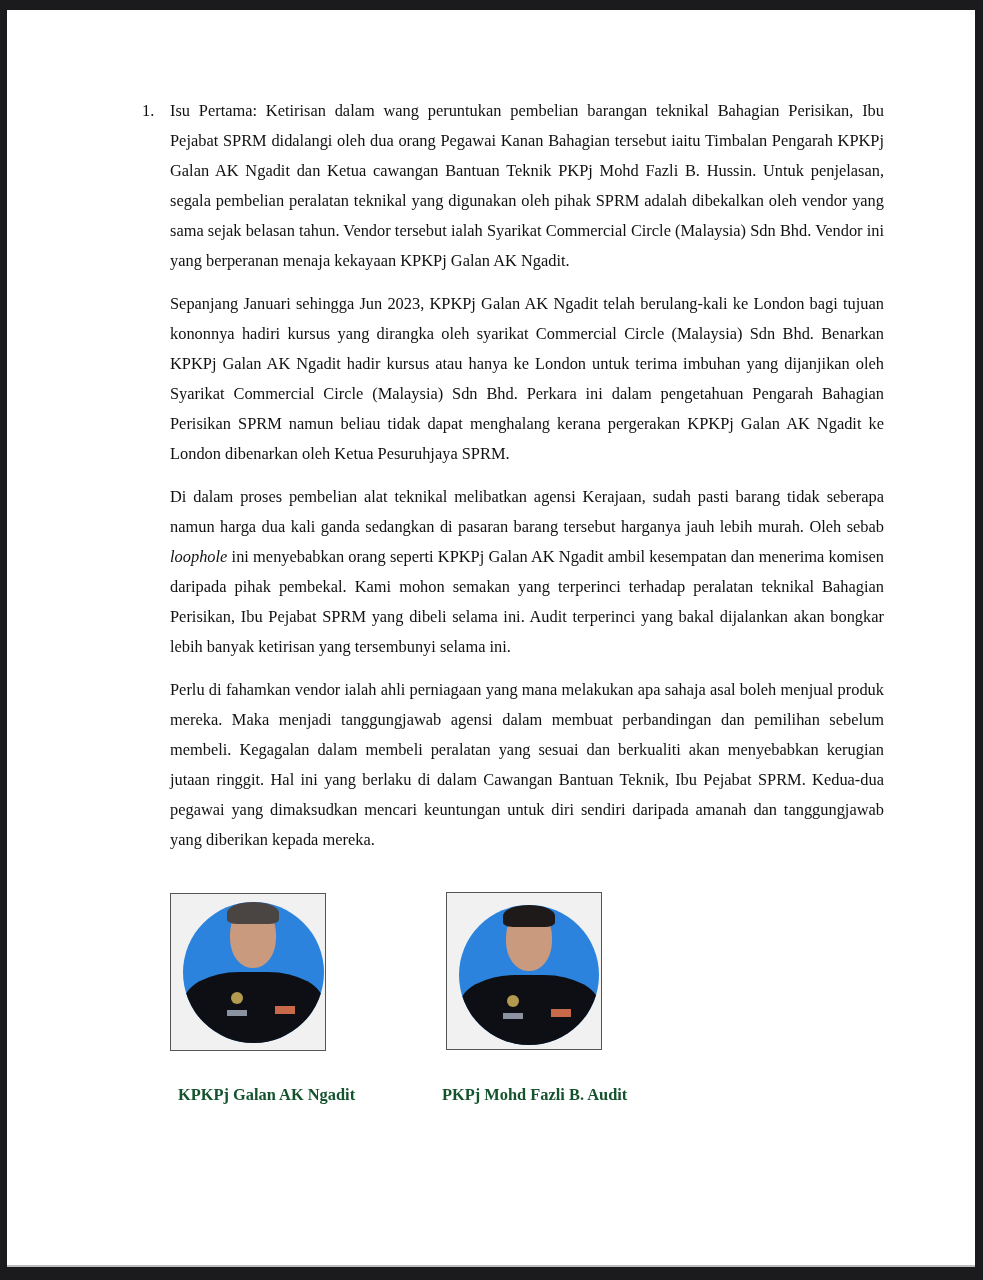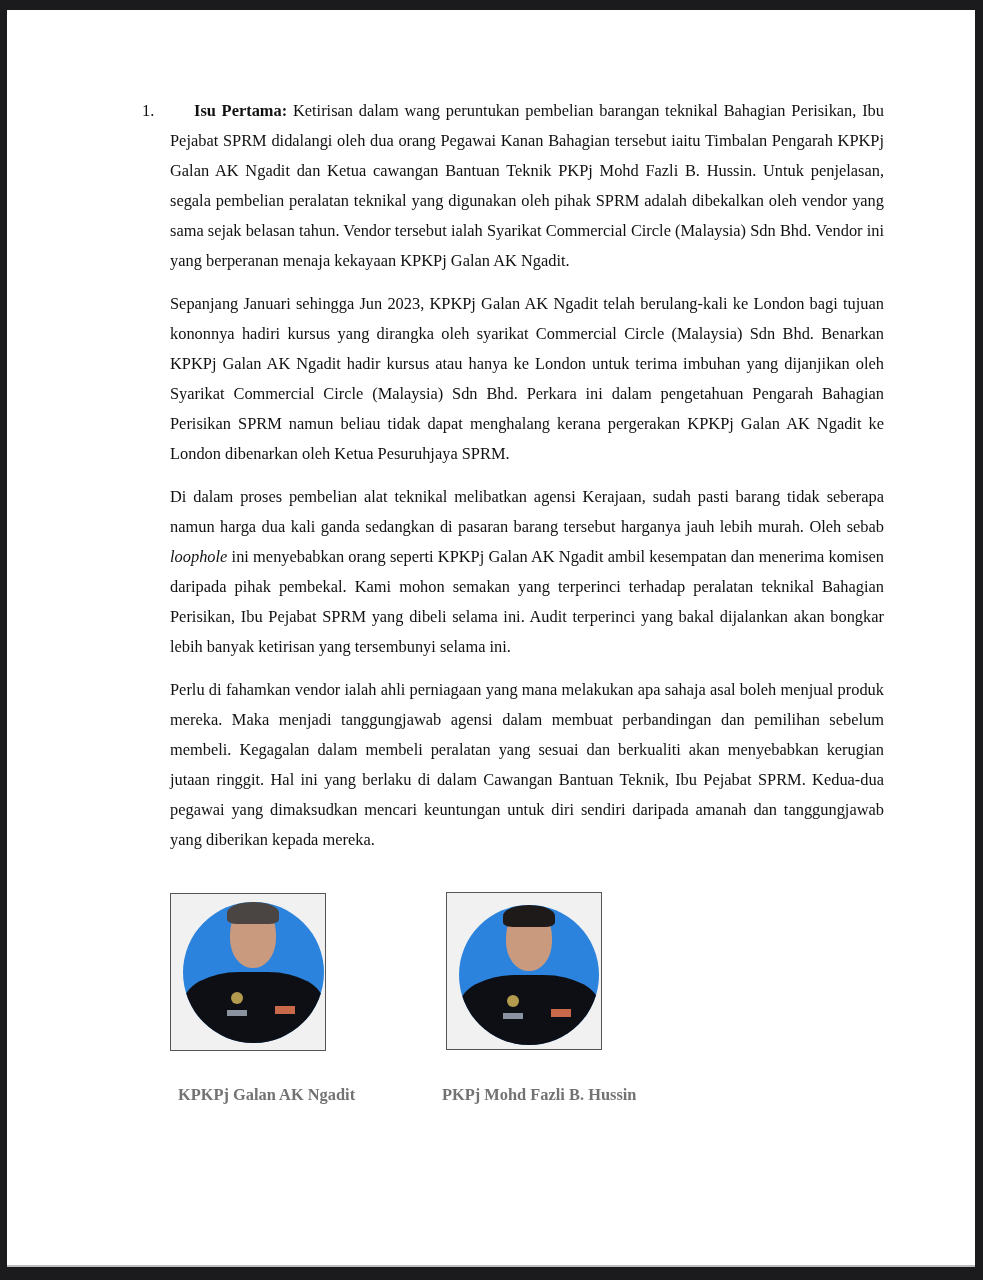--- a/index.html
+++ b/index.html
@@ -46,7 +46,7 @@
       text-align: justify;
       text-align-last: left;
     }
-    .para b { font-weight: bold; margin-left: 24px; }
+    .para b { font-weight: normal; }
     .para i { font-style: italic; font-family: Liberation Serif, serif; }
     .photos {
       position: absolute;

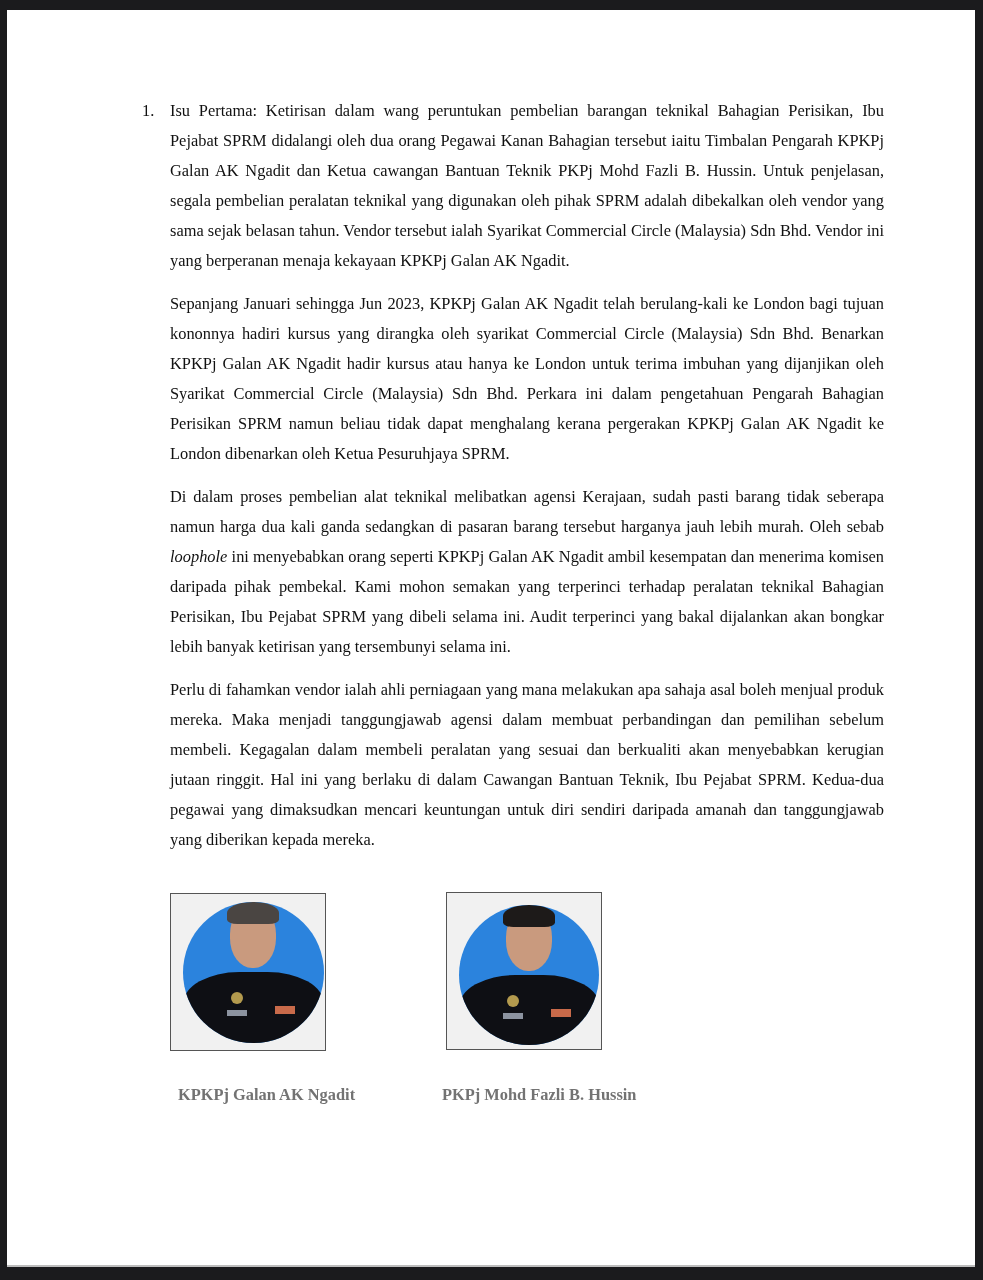--- a/index.html
+++ b/index.html
@@ -135,7 +135,7 @@
       font-family: "Liberation Serif", serif;
       font-weight: bold;
       font-size: 16.4px;
-      color: #737373;
+      color: #14532d;
       white-space: nowrap;
     }
     .caption.c1 { left: 8px; }

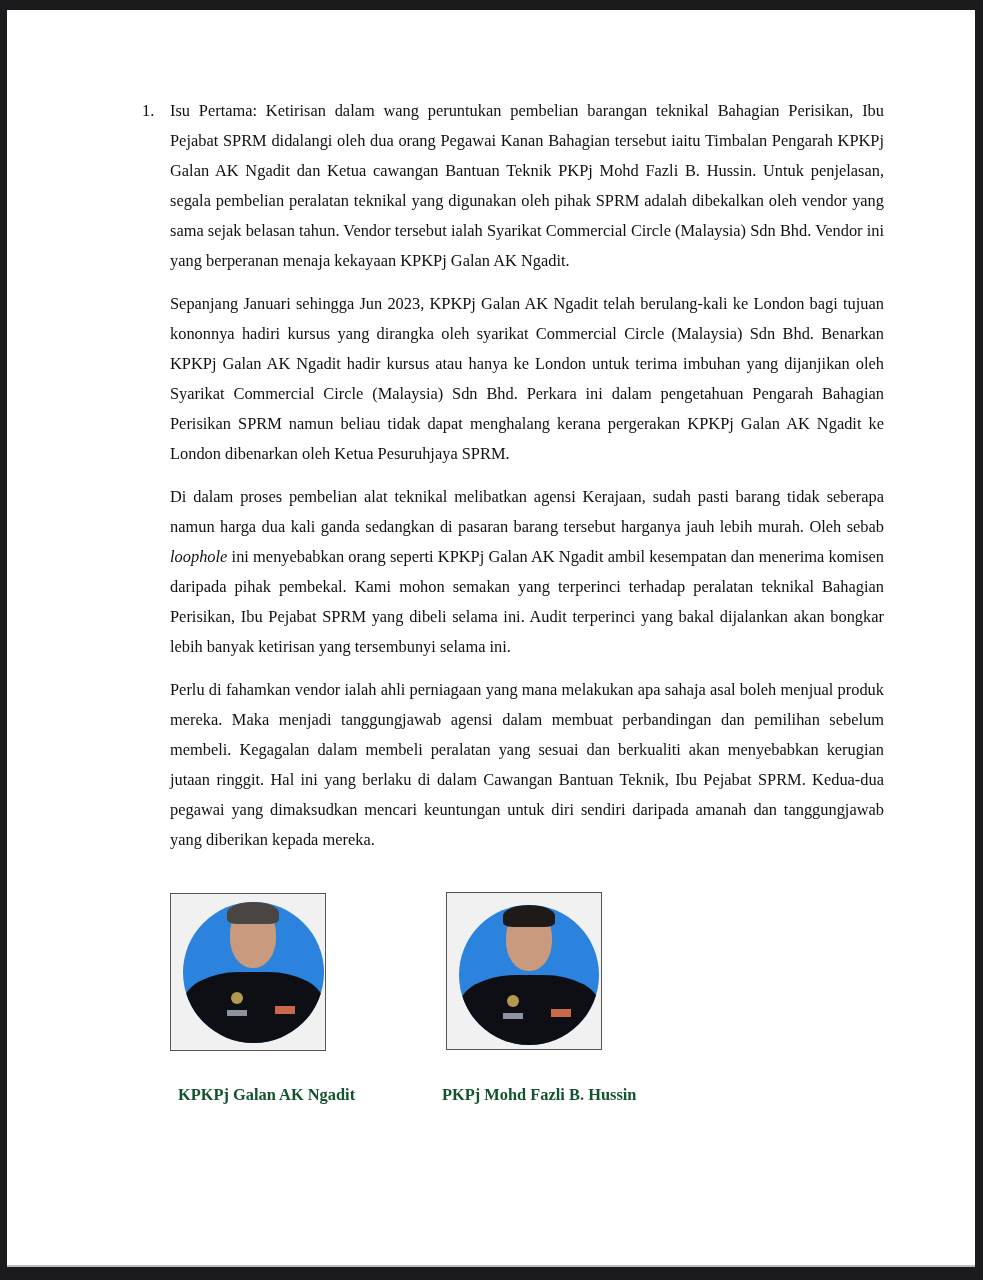--- a/index.html
+++ b/index.html
@@ -177,7 +177,7 @@
       </div>
     </div>
     <div class="caption c1">KPKPj Galan AK Ngadit</div>
-    <div class="caption c2">PKPj Mohd Fazli B. Hussin</div>
+    <div class="caption c2">PKPj Mohd Fazli B. Audit</div>
   </div>
 </div>
 

